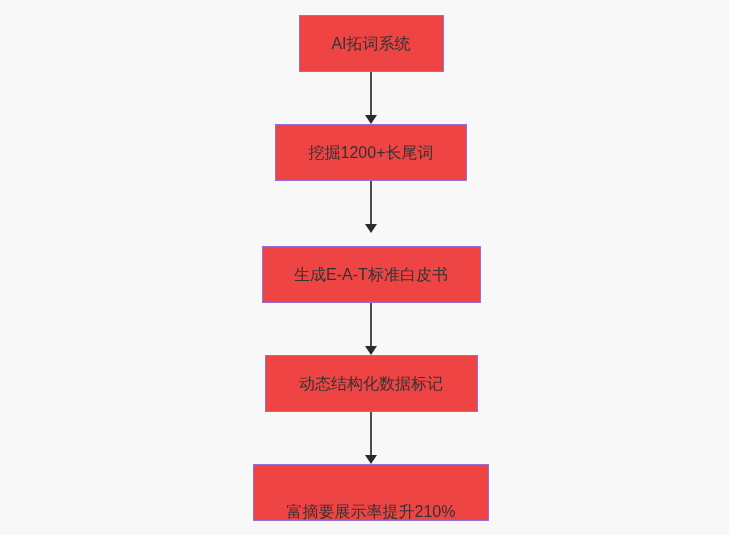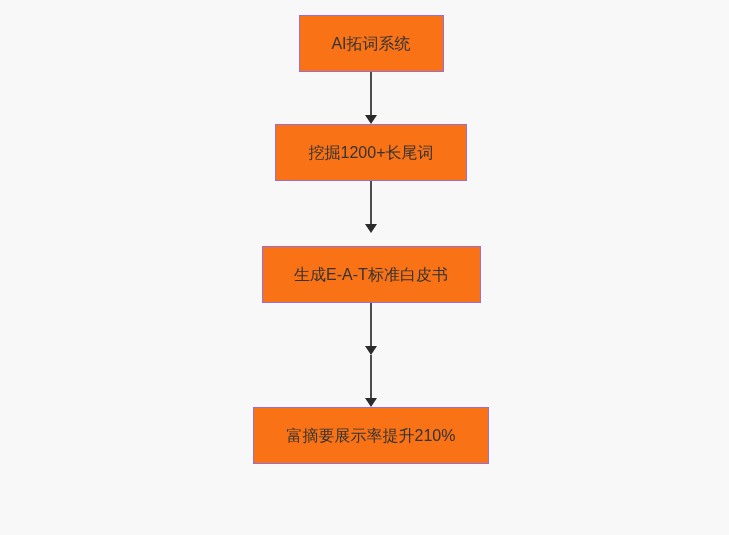--- a/index.html
+++ b/index.html
@@ -32,7 +32,7 @@
   .flow-node {
     box-sizing: border-box;
     height: 57px;
-    background: #f97316;
+    background: #ef4444;
     border: 1px solid #9370DB;
     display: flex;
     align-items: center;

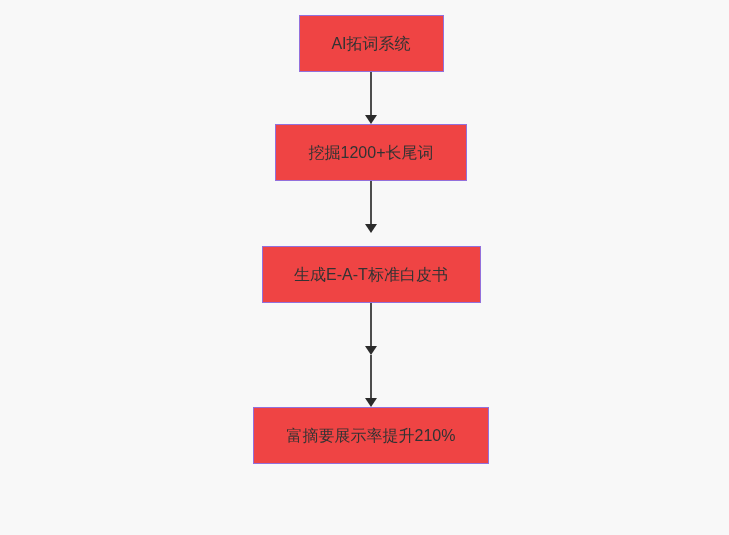--- a/index.html
+++ b/index.html
@@ -99,6 +99,9 @@
       <div class="arrowhead"></div>
     </div>
 
+    <div class="flow-node w4">
+      <span>动态结构化数据标记</span>
+    </div>
 
     <div class="flow-arrow">
       <div class="arrow-shaft"></div>

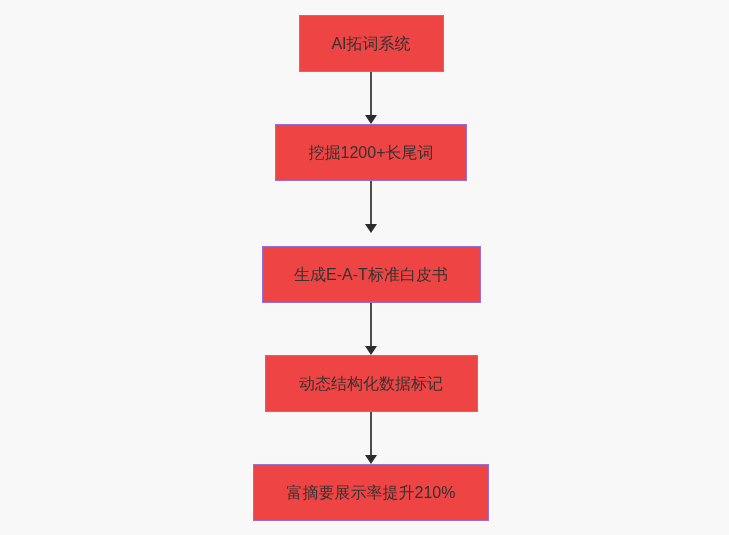--- a/index.html
+++ b/index.html
@@ -46,7 +46,7 @@
   .w2 { width: 192px; text-align: center; }
   .w3 { width: 219px; margin-top: 13px; }
   .w4 { width: 213px; }
-  .w5 { width: 236px; }
+  .w5 { width: 236px; align-items: flex-end; }
   .flow-arrow {
     height: 52px;
     display: flex;

